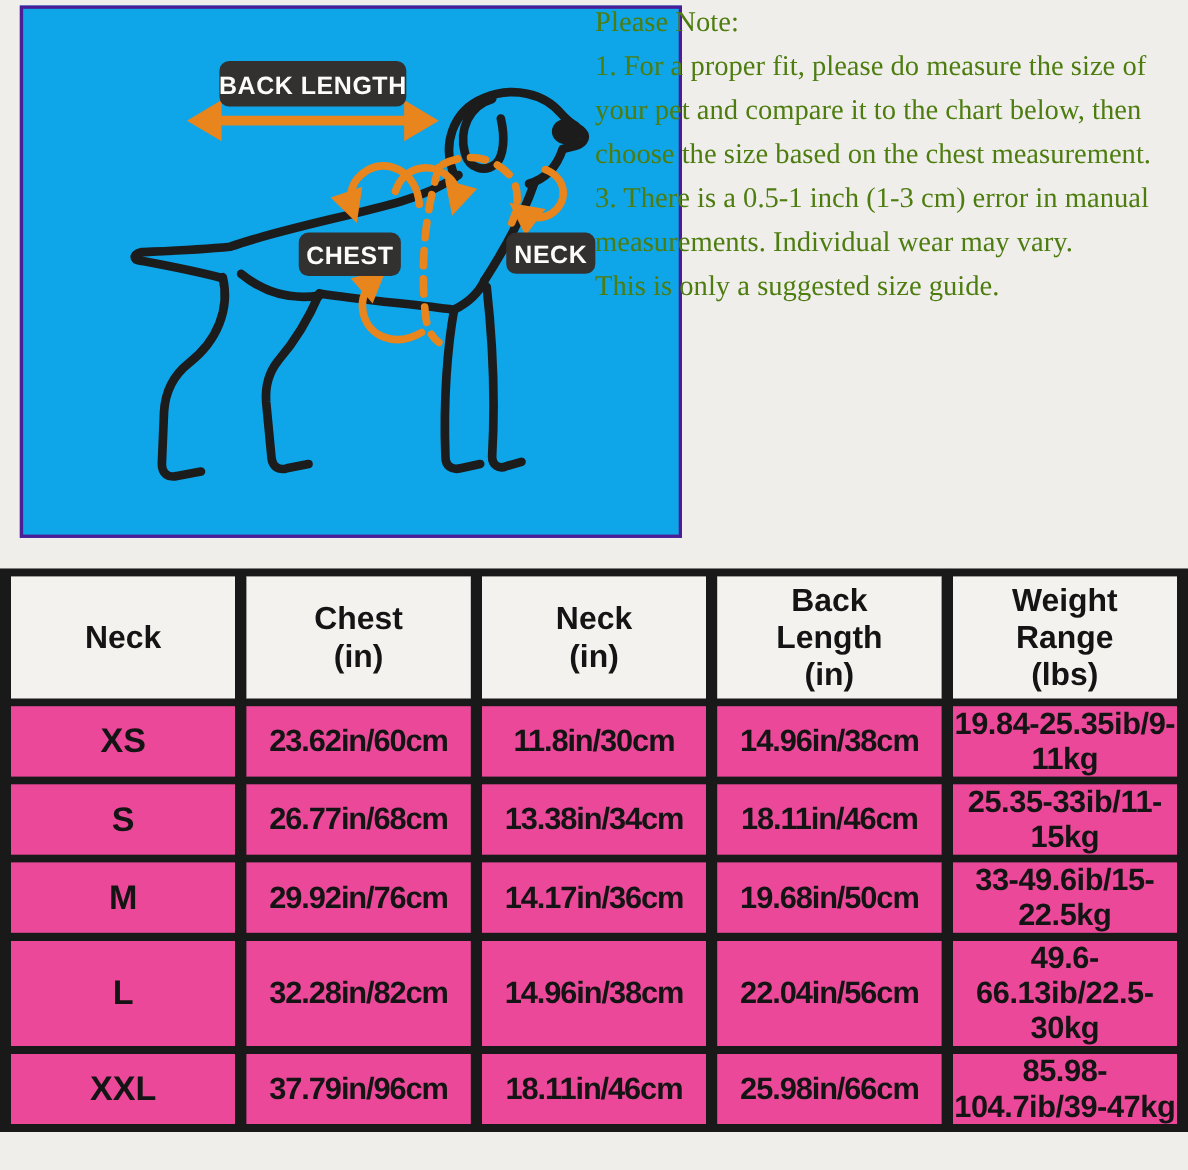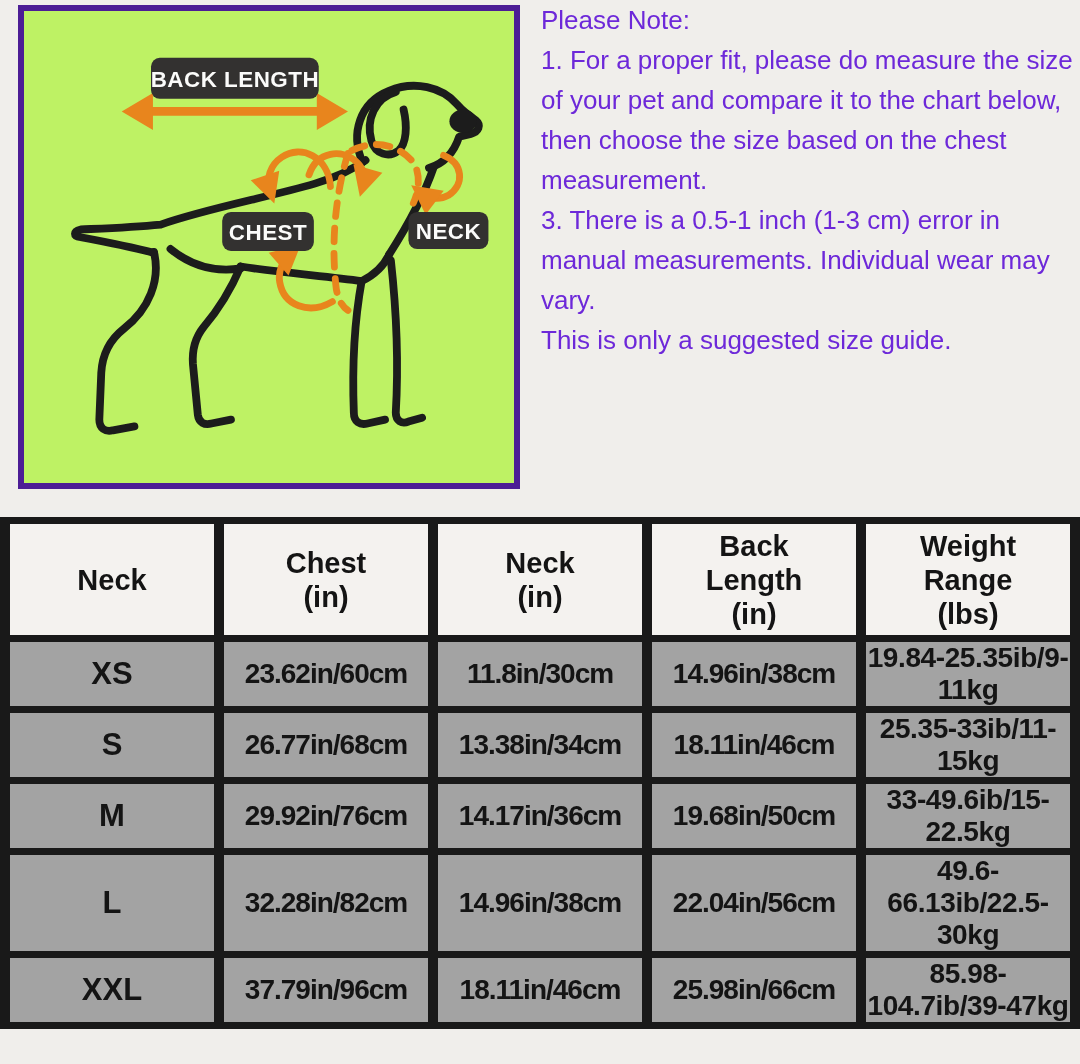--- a/index.html
+++ b/index.html
@@ -22,7 +22,7 @@
 
   .notes {
     position:absolute; left:541px; top:0px; width:539px;
-    font-size:26px; line-height:40px; color:#6d28d9;
+    font-size:26px; line-height:40px; color:#4d7c0f;font-family:Liberation Serif, serif;
   }
   .notes p { margin:0; }
 

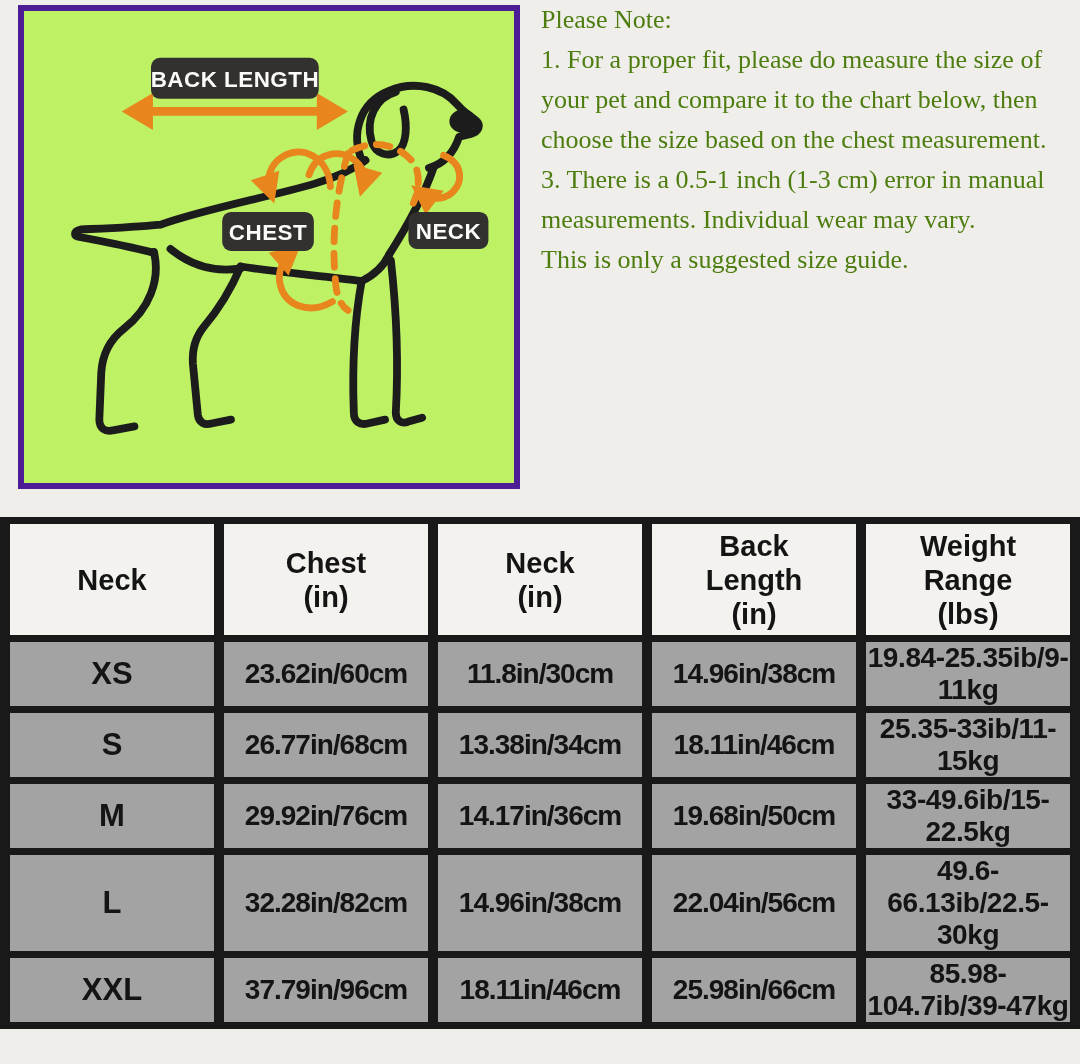--- a/index.html
+++ b/index.html
@@ -15,8 +15,8 @@
   .top-section { position:absolute; left:0; top:0; width:1080px; height:517px; }
 
   .diagram-panel {
-    position:absolute; left:18px; top:5px; width:502px; height:484px;
-    background:#bef264; border:6px solid #4c1d95;
+    position:absolute; left:18px; top:5px; width:602px; height:484px;
+    background:#0ea5e9; border:3px solid #4c1d95;
   }
   .diagram-panel svg { width:100%; height:100%; display:block; }
 

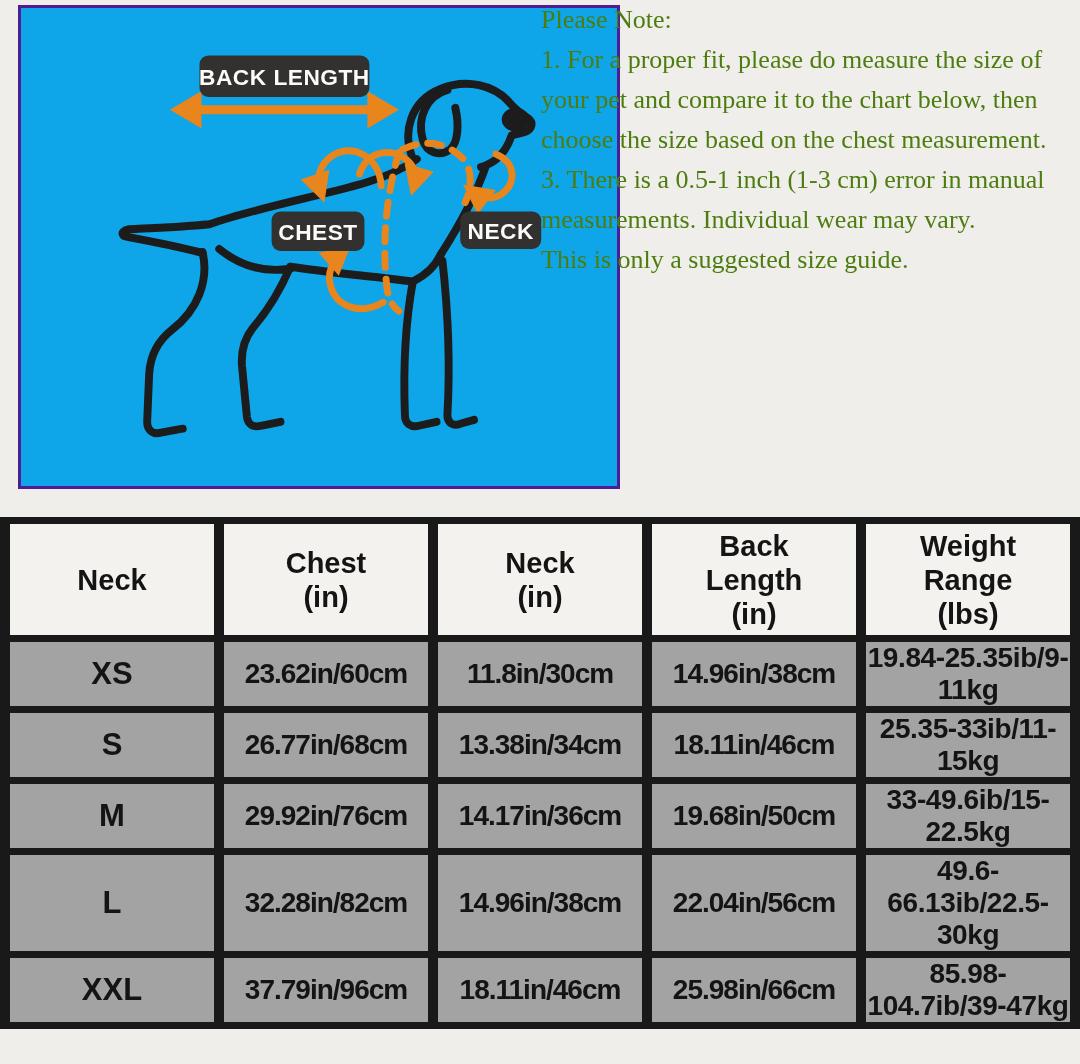--- a/index.html
+++ b/index.html
@@ -42,7 +42,7 @@
     height:118px; background:#f4f2ef;
     font-weight:700; font-size:29px; line-height:34px;
   }
-  .size-table td { height:61px; background:#a3a3a3; font-weight:700; }
+  .size-table td { height:61px; background:#ec4899; font-weight:700; }
   td.col0 { font-size:31px; }
   td.col1, td.col2, td.col3 { font-size:28px; letter-spacing:-1px; }
   td.col4 { font-size:28px; letter-spacing:-0.4px; }

